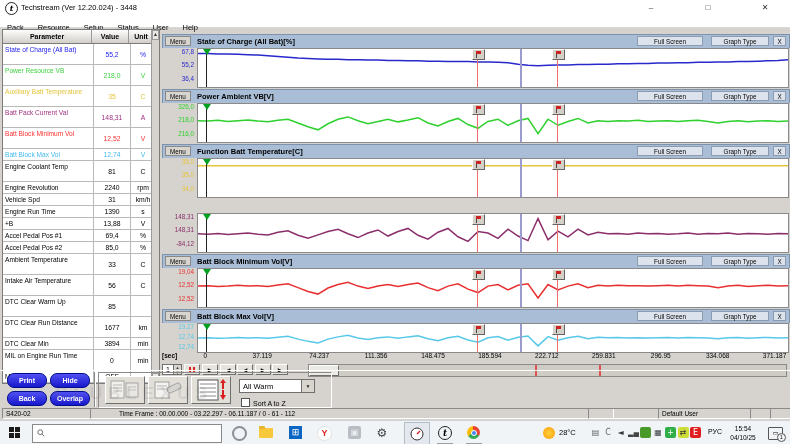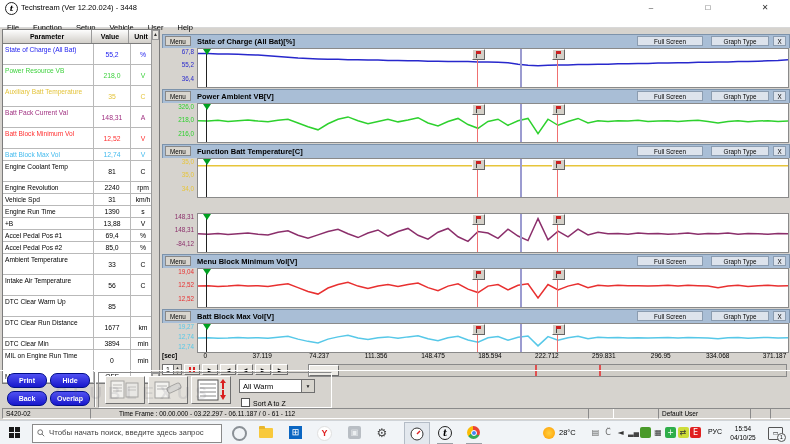--- a/index.html
+++ b/index.html
@@ -113,7 +113,7 @@
     <span class="winctl" style="right:16px">✕</span>
   </div>
 
-  <div class="menubar"><span class="mitem">File</span><span class="mitem">Function</span><span class="mitem">Setup</span><span class="mitem">Vehicle</span><span class="mitem">User</span><span class="mitem">Help</span></div>
+  <div class="menubar"><span class="mitem">Pack</span><span class="mitem">Function</span><span class="mitem">Setup</span><span class="mitem">Vehicle</span><span class="mitem">User</span><span class="mitem">Help</span></div>
 
   <div class="ptable">
     <div class="thead">

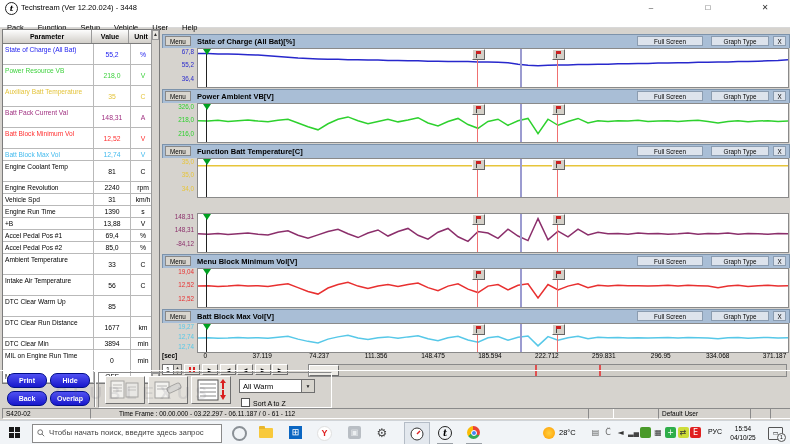--- a/index.html
+++ b/index.html
@@ -113,7 +113,7 @@
     <span class="winctl" style="right:16px">✕</span>
   </div>
 
-  <div class="menubar"><span class="mitem">Pack</span><span class="mitem">Function</span><span class="mitem">Setup</span><span class="mitem">Vehicle</span><span class="mitem">User</span><span class="mitem">Help</span></div>
+  <div class="menubar"><span class="mitem">Pack</span><span class="mitem">Resource</span><span class="mitem">Setup</span><span class="mitem">Vehicle</span><span class="mitem">User</span><span class="mitem">Help</span></div>
 
   <div class="ptable">
     <div class="thead">

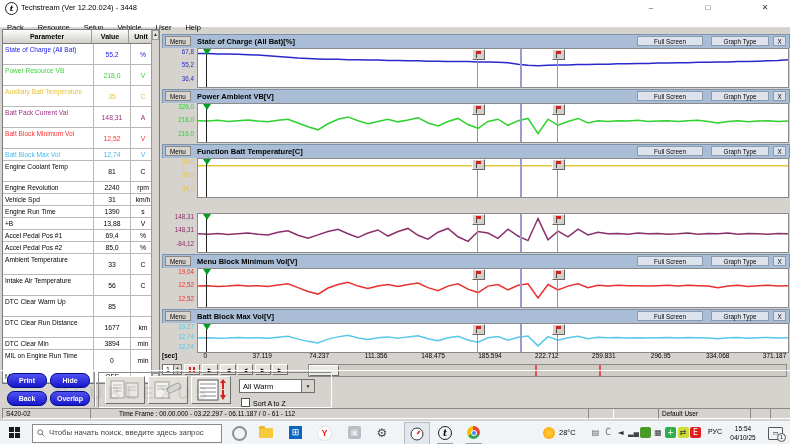--- a/index.html
+++ b/index.html
@@ -113,7 +113,7 @@
     <span class="winctl" style="right:16px">✕</span>
   </div>
 
-  <div class="menubar"><span class="mitem">Pack</span><span class="mitem">Resource</span><span class="mitem">Setup</span><span class="mitem">Vehicle</span><span class="mitem">User</span><span class="mitem">Help</span></div>
+  <div class="menubar"><span class="mitem">Pack</span><span class="mitem">Resource</span><span class="mitem">Setup</span><span class="mitem">Status</span><span class="mitem">User</span><span class="mitem">Help</span></div>
 
   <div class="ptable">
     <div class="thead">

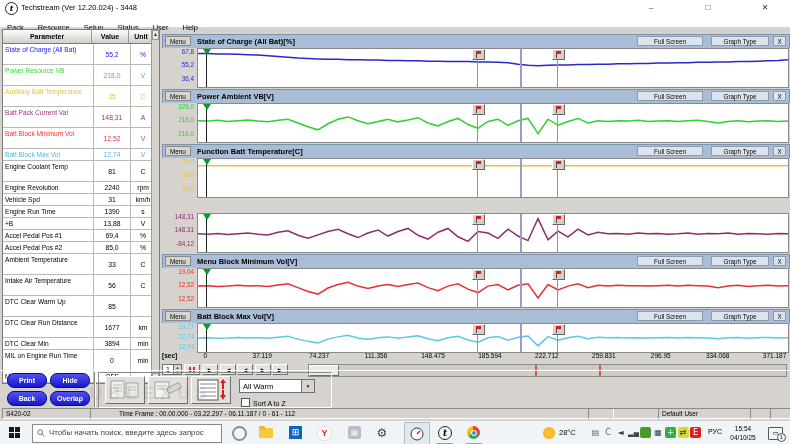--- a/index.html
+++ b/index.html
@@ -346,7 +346,7 @@
       <div class="panel" style="top: 221px; height: 52px;">
         <div class="phdr">
           <button class="pbtn pmenu">Menu</button>
-          <span class="ptitle">Menu Block Minimum Vol[V]</span>
+          <span class="ptitle">Batt Block Minimum Vol[V]</span>
           <button class="pbtn" style="right: 86px; width: 66px;">Full Screen</button>
           <button class="pbtn" style="right: 20px; width: 58px;">Graph Type</button>
           <button class="pbtn" style="right: 3px; width: 13px;">X</button>

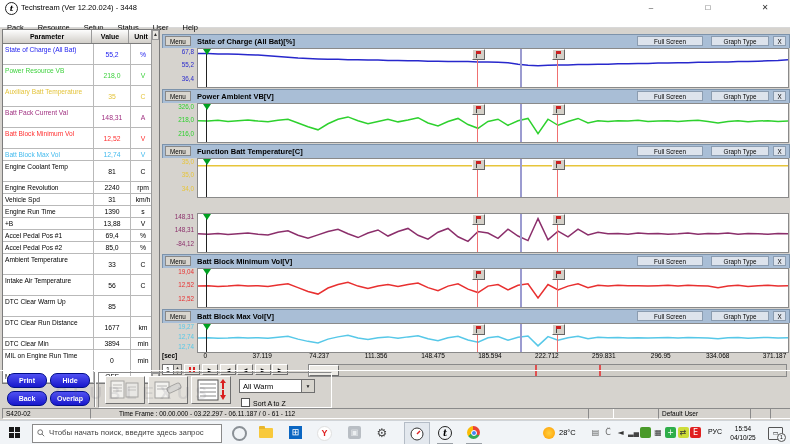--- a/index.html
+++ b/index.html
@@ -508,7 +508,6 @@
           <circle cx="4" cy="4" r="3" fill="none" stroke="#555"></circle>
           <line x1="6.2" y1="6.2" x2="9" y2="9" stroke="#555"></line>
         </svg>
-      <span class="stext">Чтобы начать поиск, введите здесь запрос</span>
     </div>
     <div class="tbicon" style="left:231px">
         <div class="cortana"></div>

